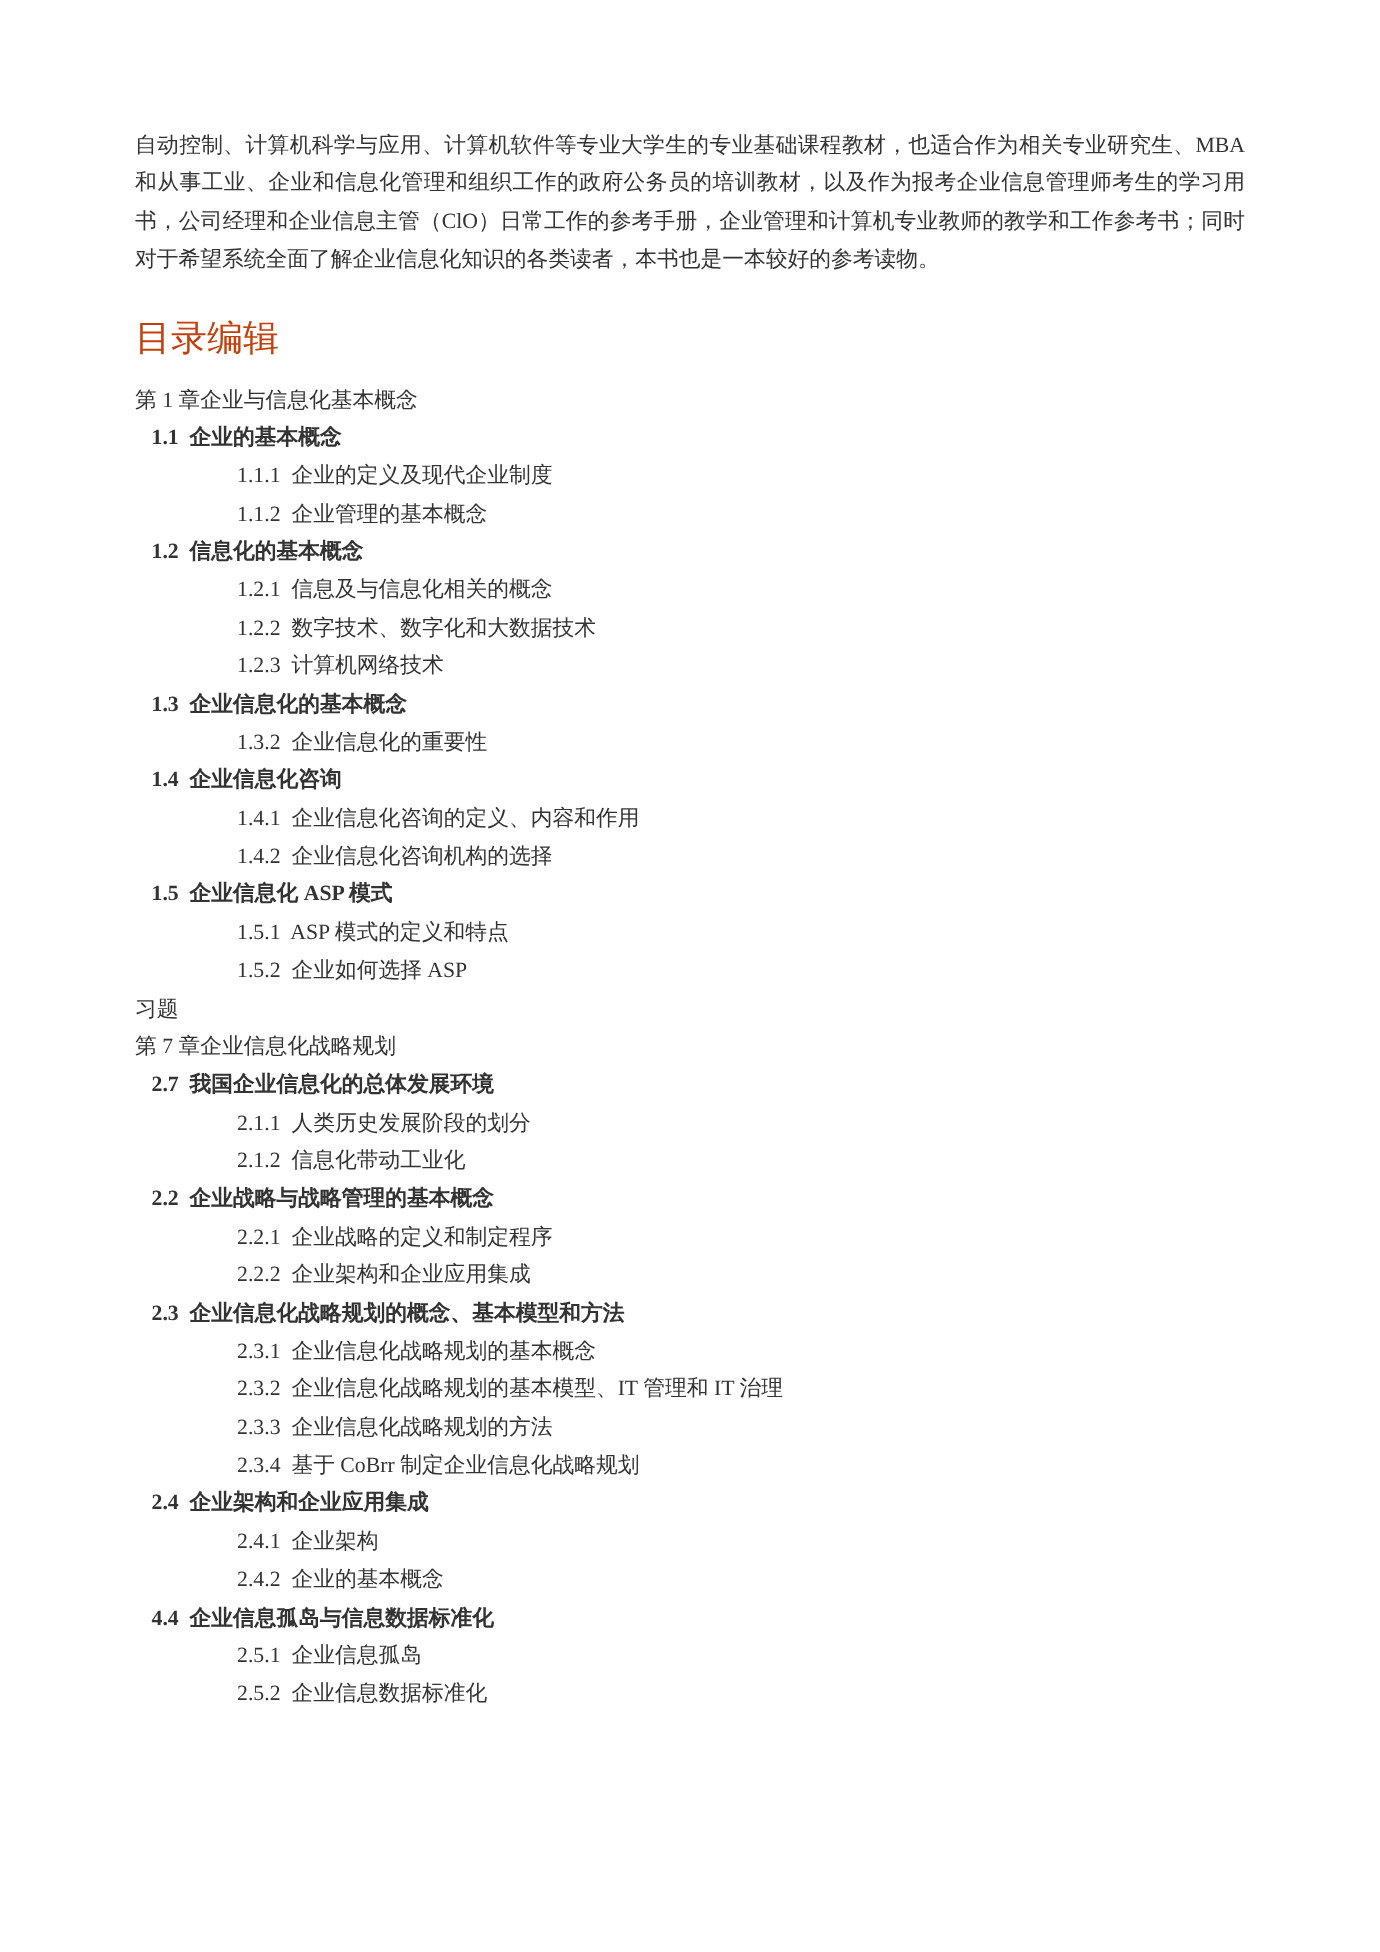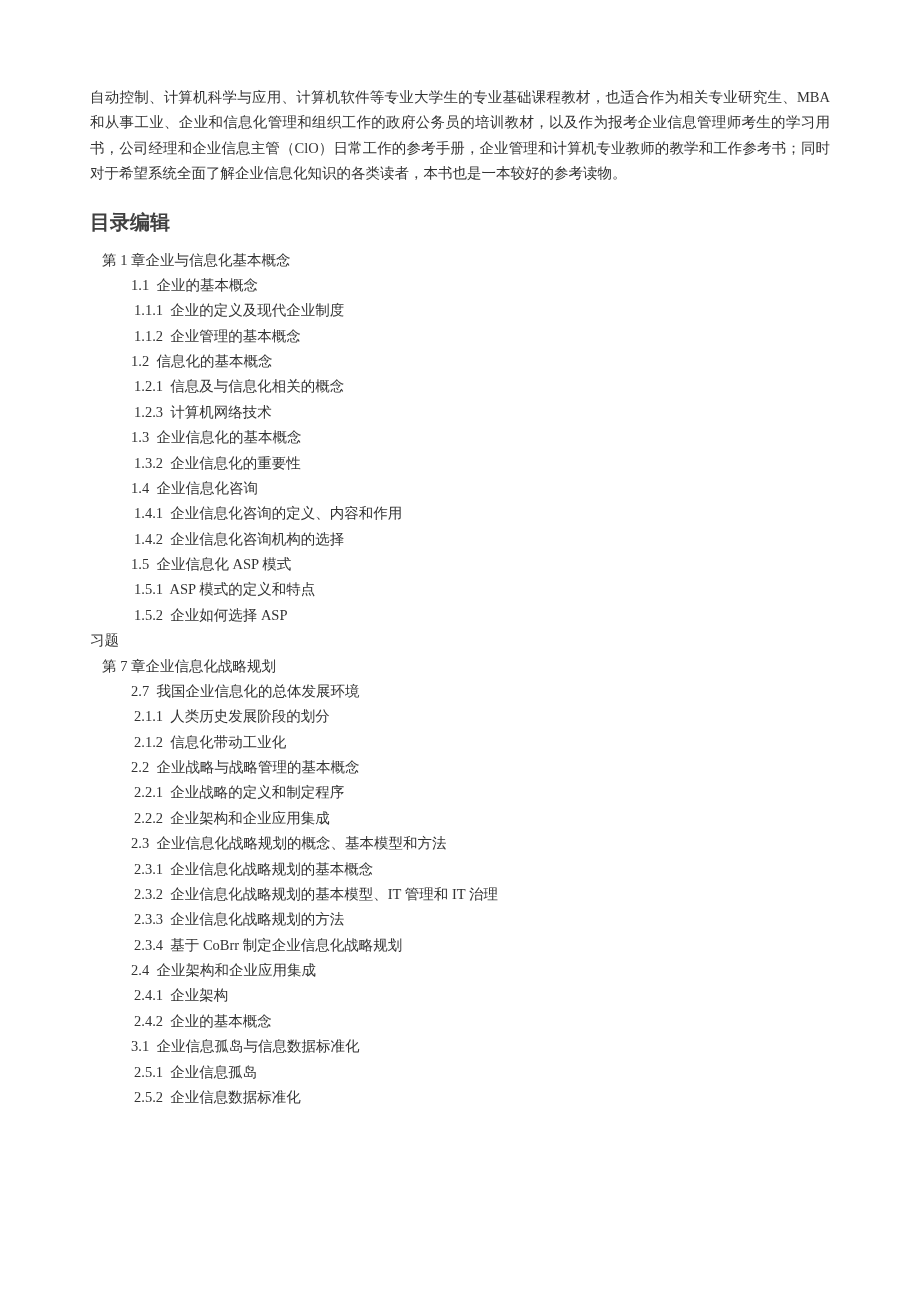--- a/index.html
+++ b/index.html
@@ -18,10 +18,10 @@
     }
     h2 {
       font-family: "SimHei", "黑体", sans-serif;
-      font-size: 20px;
-      font-weight: bold;
+      font-size: 24px;
+      font-weight: normal;
       margin: 18px 0 8px 0;
-      color: #404040;
+      color: #c2410c;
     }
     .toc-level-0 { margin-left: 12px; }
     .toc-level-1 { margin-left: 41px; white-space: pre; }

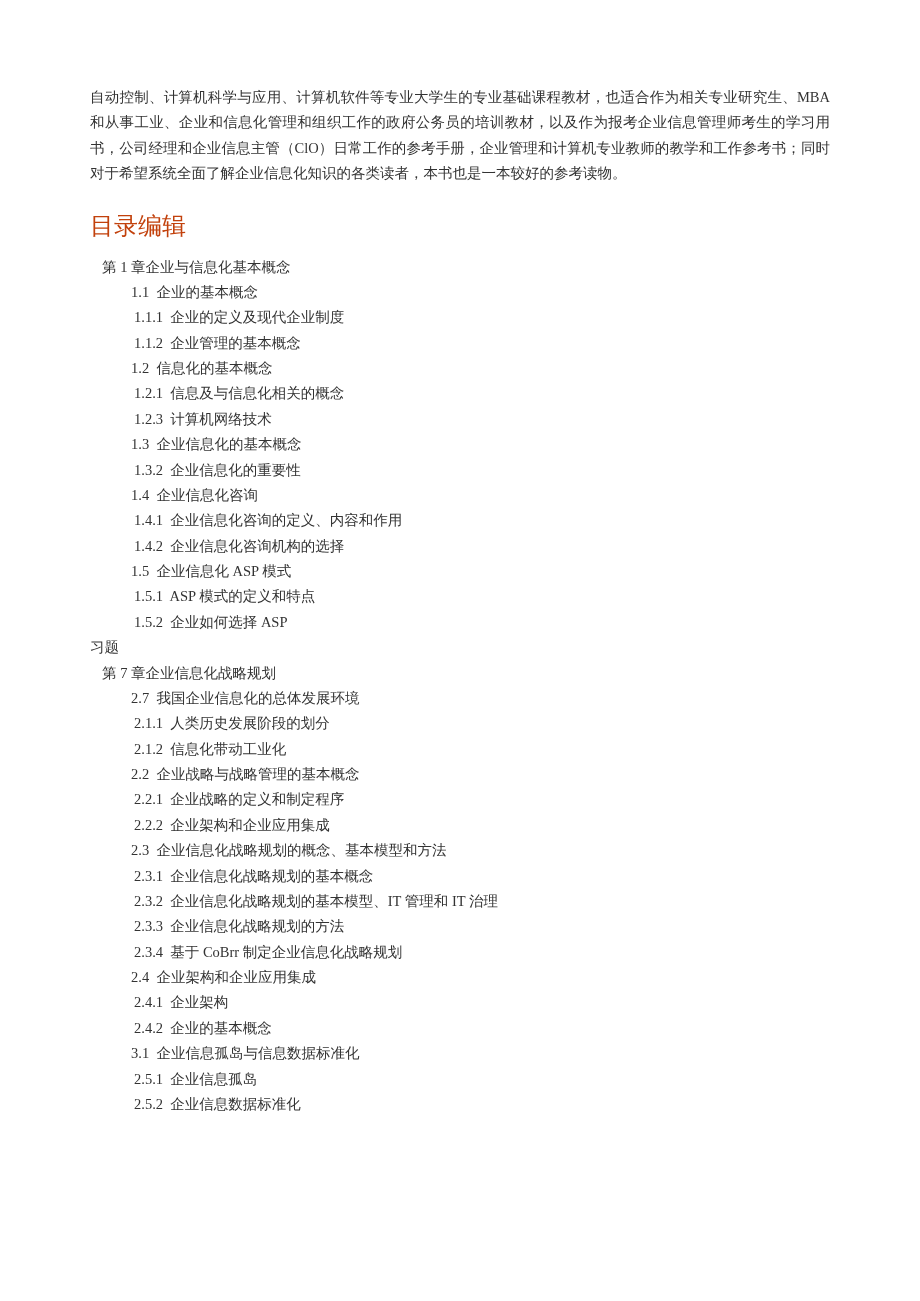--- a/index.html
+++ b/index.html
@@ -23,7 +23,7 @@
       margin: 18px 0 8px 0;
       color: #c2410c;
     }
-    .toc-level-0 { margin-left: 12px; }
+    .toc-level-0 { margin-left: 0; }
     .toc-level-1 { margin-left: 41px; white-space: pre; }
     .toc-level-2 { margin-left: 44px; white-space: pre; }
     .toc-line { }

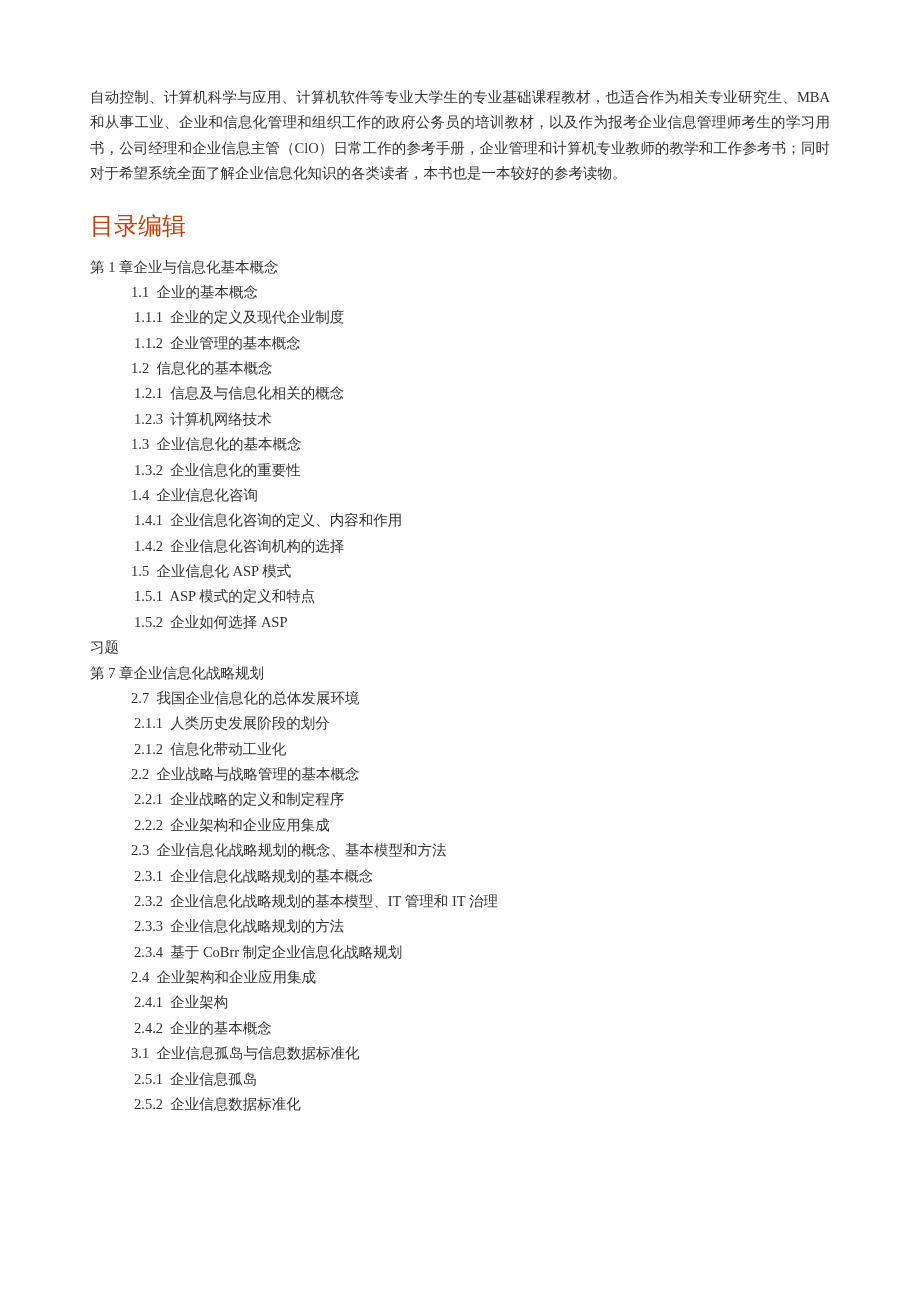--- a/index.html
+++ b/index.html
@@ -24,7 +24,7 @@
       color: #c2410c;
     }
     .toc-level-0 { margin-left: 0; }
-    .toc-level-1 { margin-left: 41px; white-space: pre; }
+    .toc-level-1 { margin-left: 11px; white-space: pre; font-weight: bold; }
     .toc-level-2 { margin-left: 44px; white-space: pre; }
     .toc-line { }
   </style>

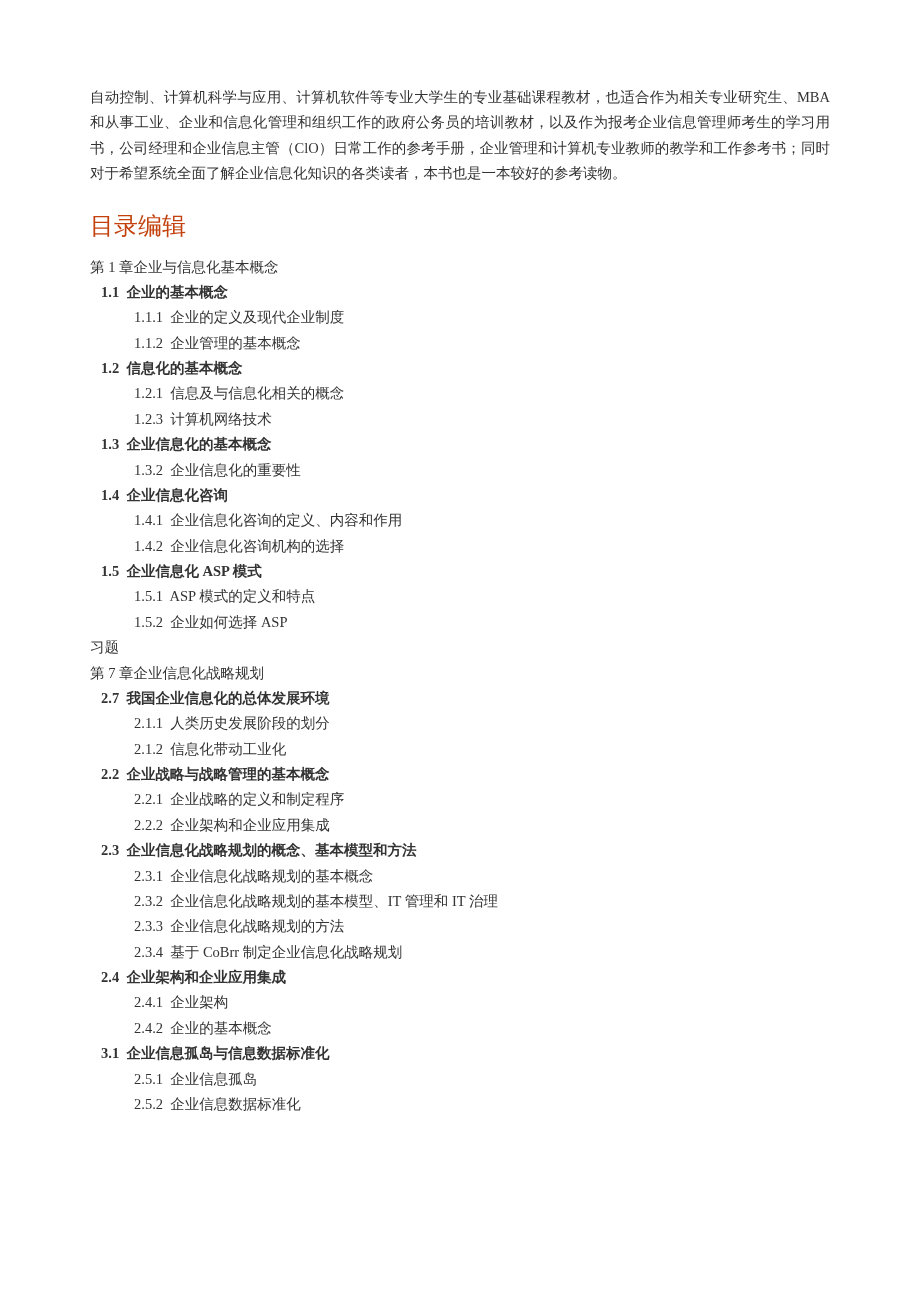--- a/index.html
+++ b/index.html
@@ -25,7 +25,7 @@
     }
     .toc-level-0 { margin-left: 0; }
     .toc-level-1 { margin-left: 11px; white-space: pre; font-weight: bold; }
-    .toc-level-2 { margin-left: 44px; white-space: pre; }
+    .toc-level-2 { margin-left: 68px; white-space: pre; }
     .toc-line { }
   </style>
 </head>

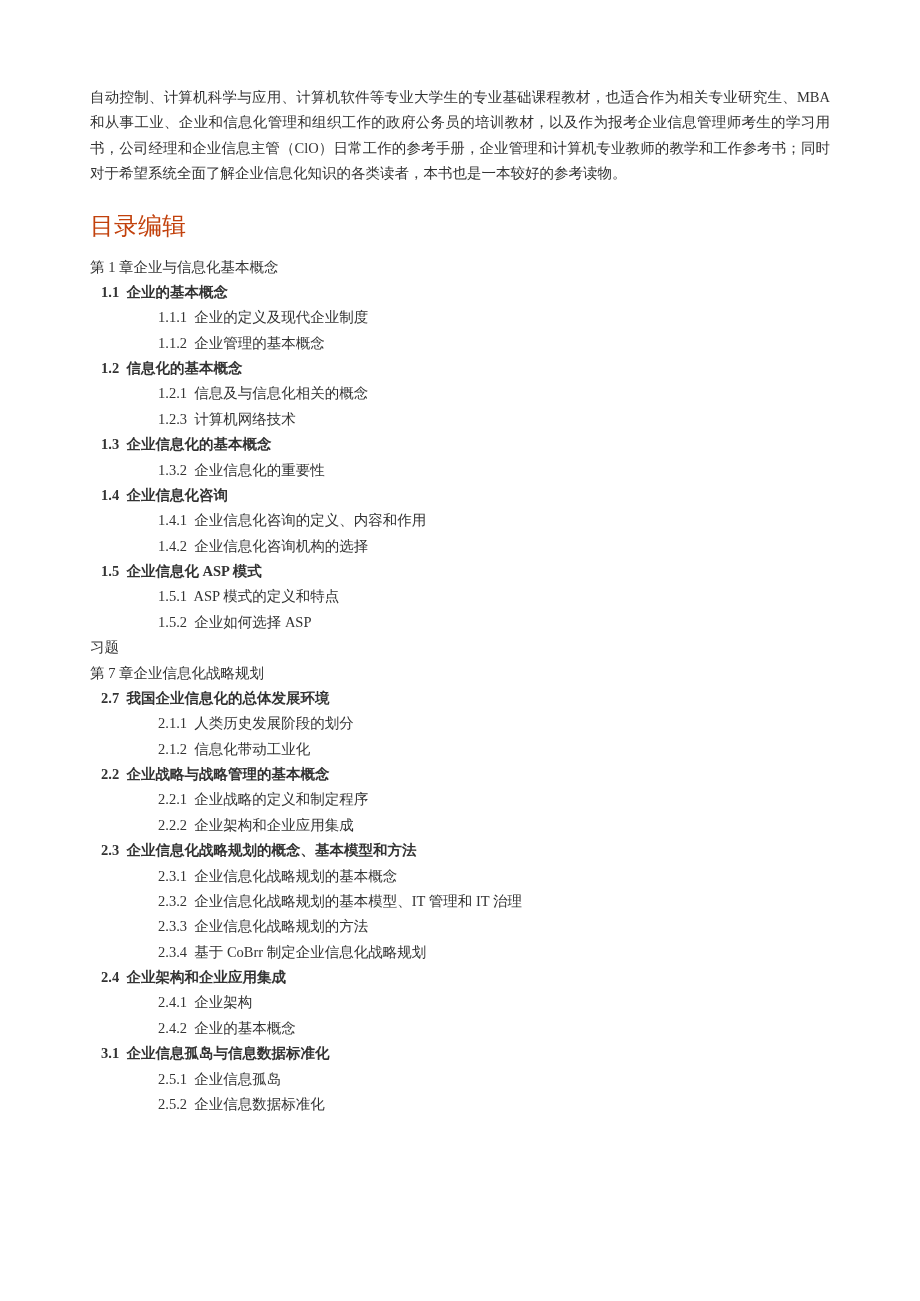--- a/index.html
+++ b/index.html
@@ -42,6 +42,7 @@
     <div class="toc-line toc-level-2">1.1.2  企业管理的基本概念</div>
     <div class="toc-line toc-level-1">1.2  信息化的基本概念</div>
     <div class="toc-line toc-level-2">1.2.1  信息及与信息化相关的概念</div>
+    <div class="toc-line toc-level-2">1.2.2  数字技术、数字化和大数据技术</div>
     <div class="toc-line toc-level-2">1.2.3  计算机网络技术</div>
     <div class="toc-line toc-level-1">1.3  企业信息化的基本概念</div>
     <div class="toc-line toc-level-2">1.3.2  企业信息化的重要性</div>

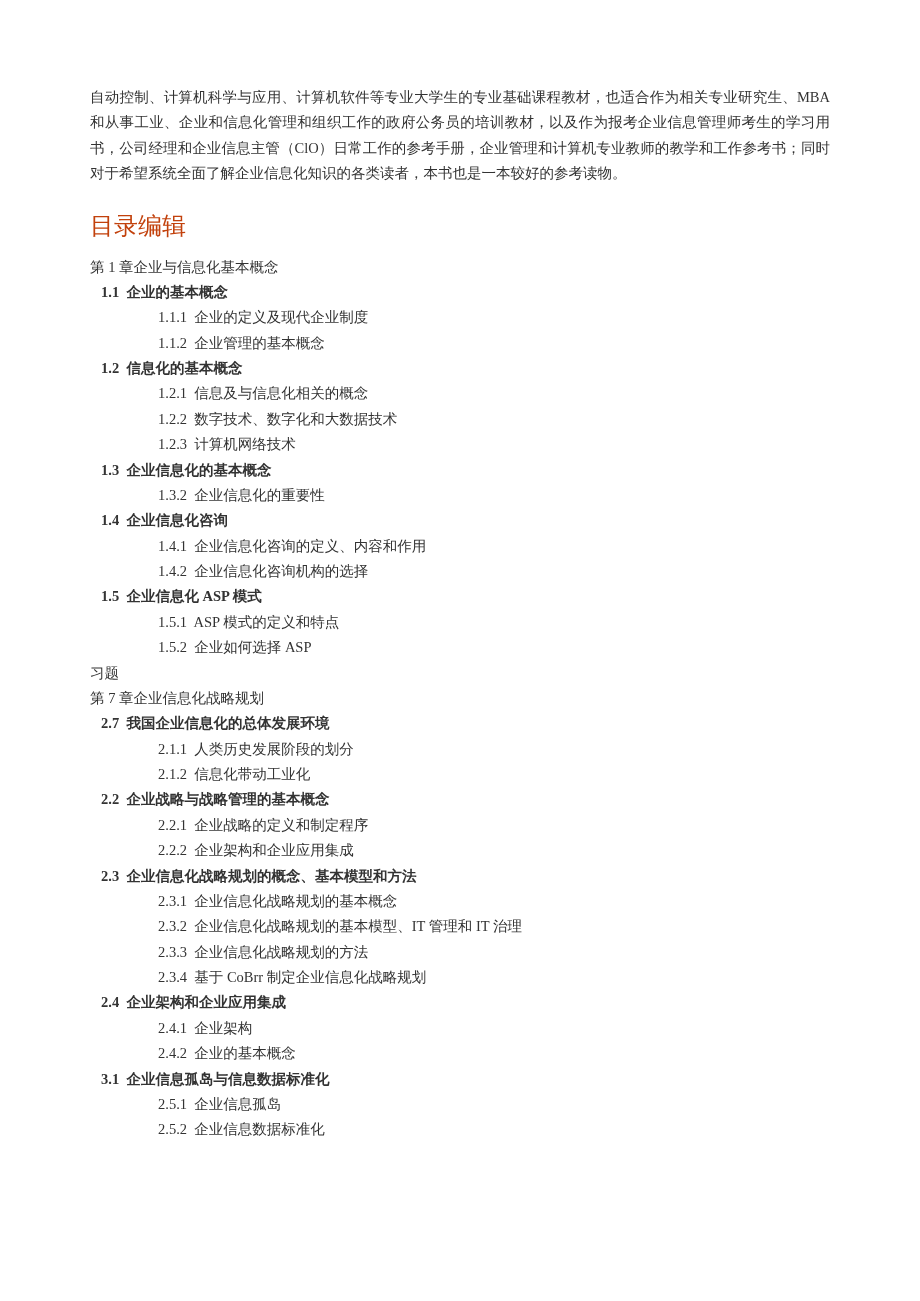--- a/index.html
+++ b/index.html
@@ -68,7 +68,7 @@
     <div class="toc-line toc-level-1">2.4  企业架构和企业应用集成</div>
     <div class="toc-line toc-level-2">2.4.1  企业架构</div>
     <div class="toc-line toc-level-2">2.4.2  企业的基本概念</div>
-    <div class="toc-line toc-level-1">3.1  企业信息孤岛与信息数据标准化</div>
+    <div class="toc-line toc-level-1">4.4  企业信息孤岛与信息数据标准化</div>
     <div class="toc-line toc-level-2">2.5.1  企业信息孤岛</div>
     <div class="toc-line toc-level-2">2.5.2  企业信息数据标准化</div>
   </div>

